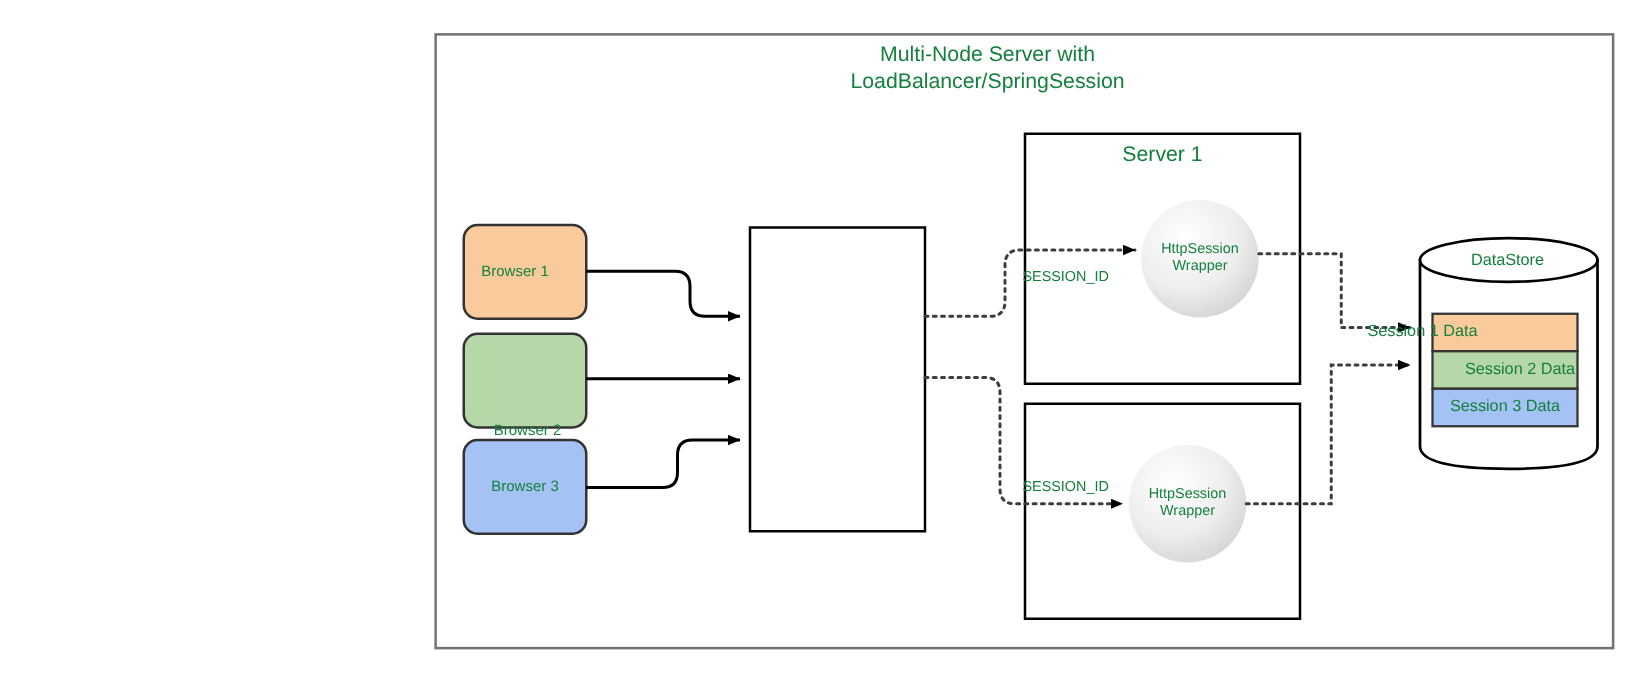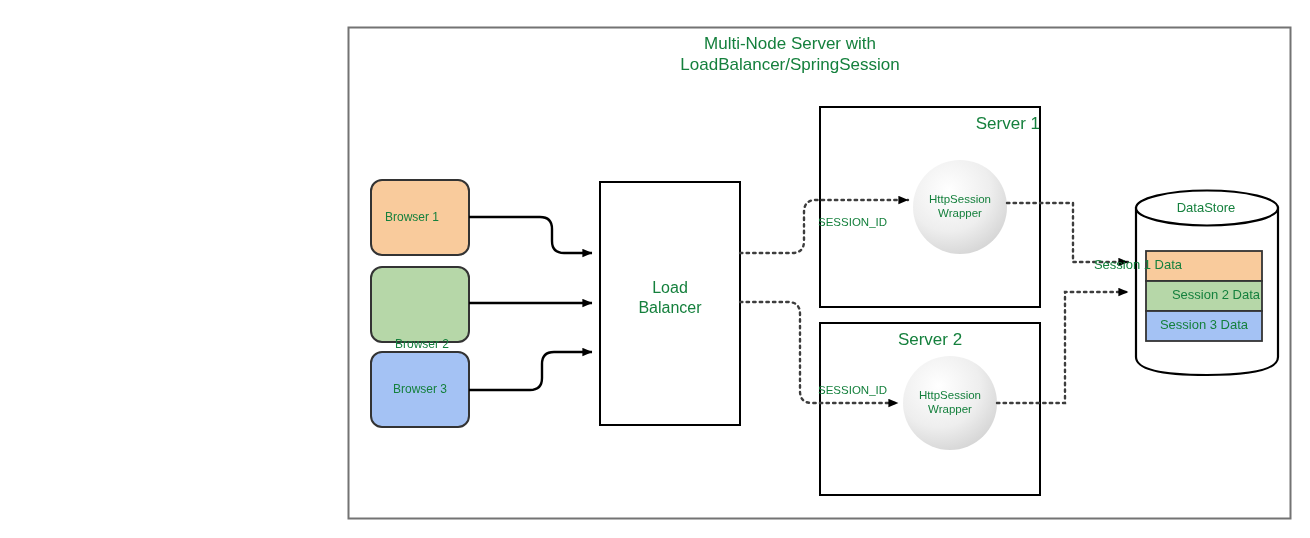--- a/index.html
+++ b/index.html
@@ -116,7 +116,7 @@
   <div class="lbl" id="lb-label">Load
 Balancer</div>
 
-  <div class="lbl server-title" style="left:820px; top:114px; width:220px;text-align:right;">Server 1</div>
+  <div class="lbl server-title" style="left:820px; top:114px; width:220px;">Server 1</div>
   <div class="lbl server-title" style="left:820px; top:330px; width:220px;">Server 2</div>
 
   <div class="lbl wrapper-label" style="left:905px; top:192px; width:110px;">HttpSession

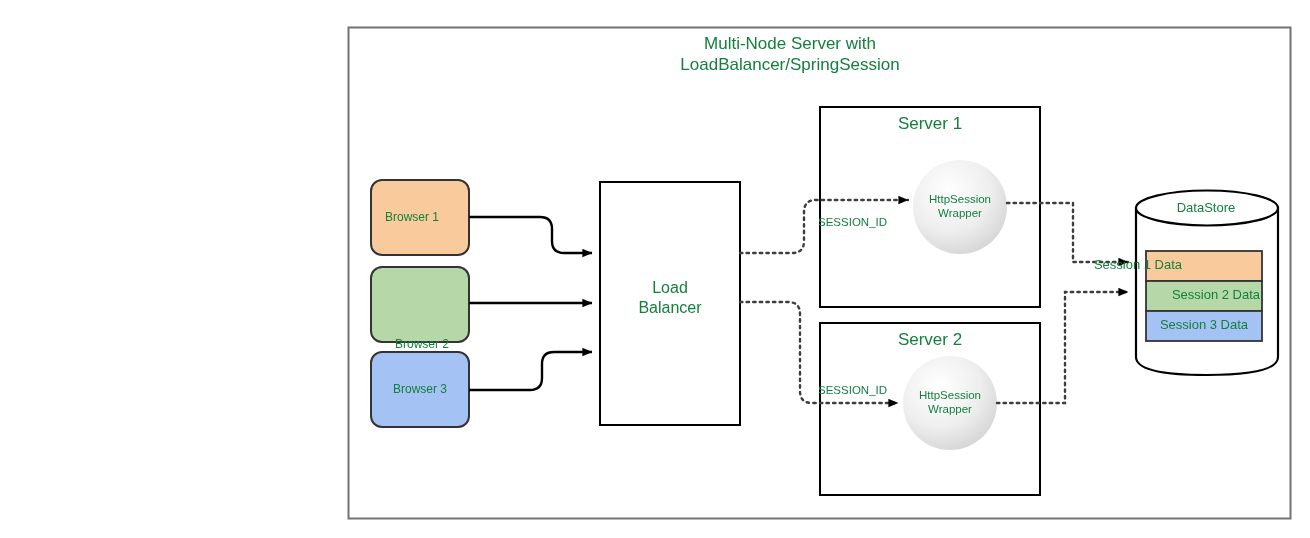--- a/index.html
+++ b/index.html
@@ -113,8 +113,6 @@
   <div class="lbl browser-label" style="left:371px; top:297px; width:102px;margin-top:40px;">Browser 2</div>
   <div class="lbl browser-label" style="left:371px; top:382px; width:98px;">Browser 3</div>
 
-  <div class="lbl" id="lb-label">Load
-Balancer</div>
 
   <div class="lbl server-title" style="left:820px; top:114px; width:220px;">Server 1</div>
   <div class="lbl server-title" style="left:820px; top:330px; width:220px;">Server 2</div>

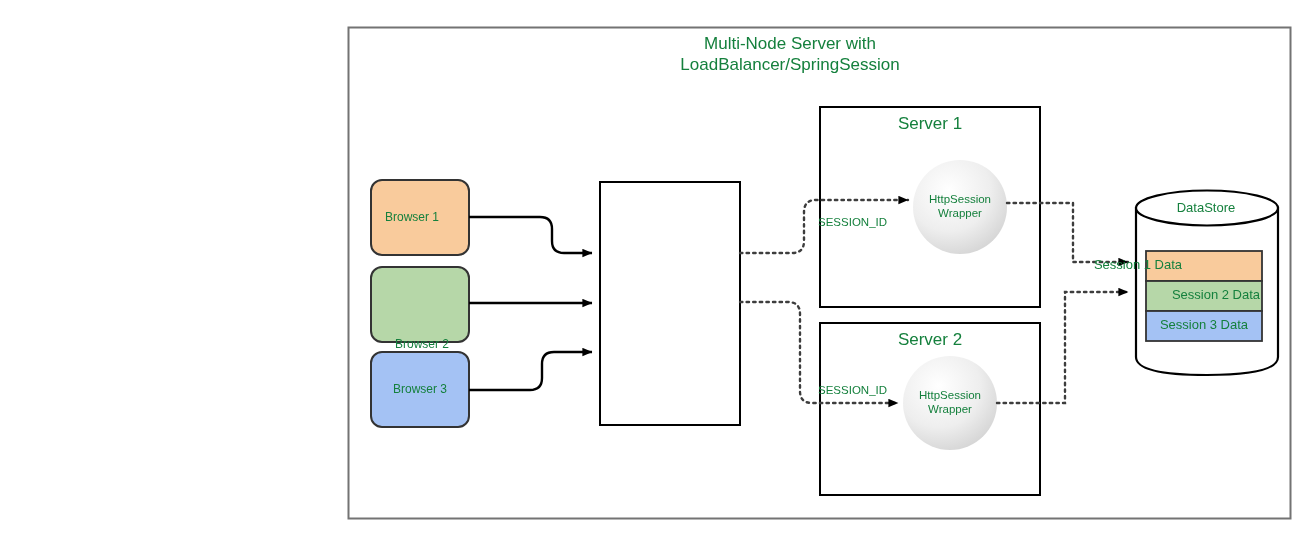--- a/index.html
+++ b/index.html
@@ -115,7 +115,6 @@
 
 
   <div class="lbl server-title" style="left:820px; top:114px; width:220px;">Server 1</div>
-  <div class="lbl server-title" style="left:820px; top:330px; width:220px;">Server 2</div>
 
   <div class="lbl wrapper-label" style="left:905px; top:192px; width:110px;">HttpSession
 Wrapper</div>

